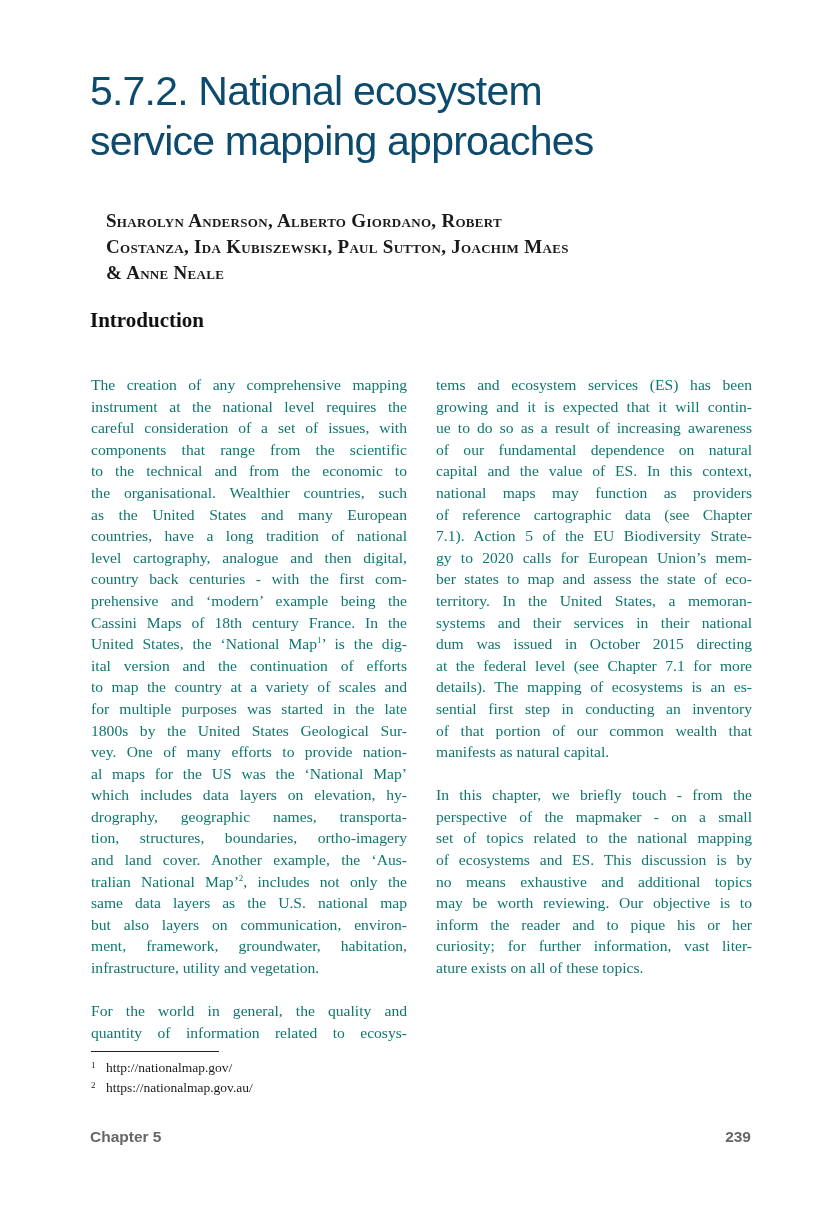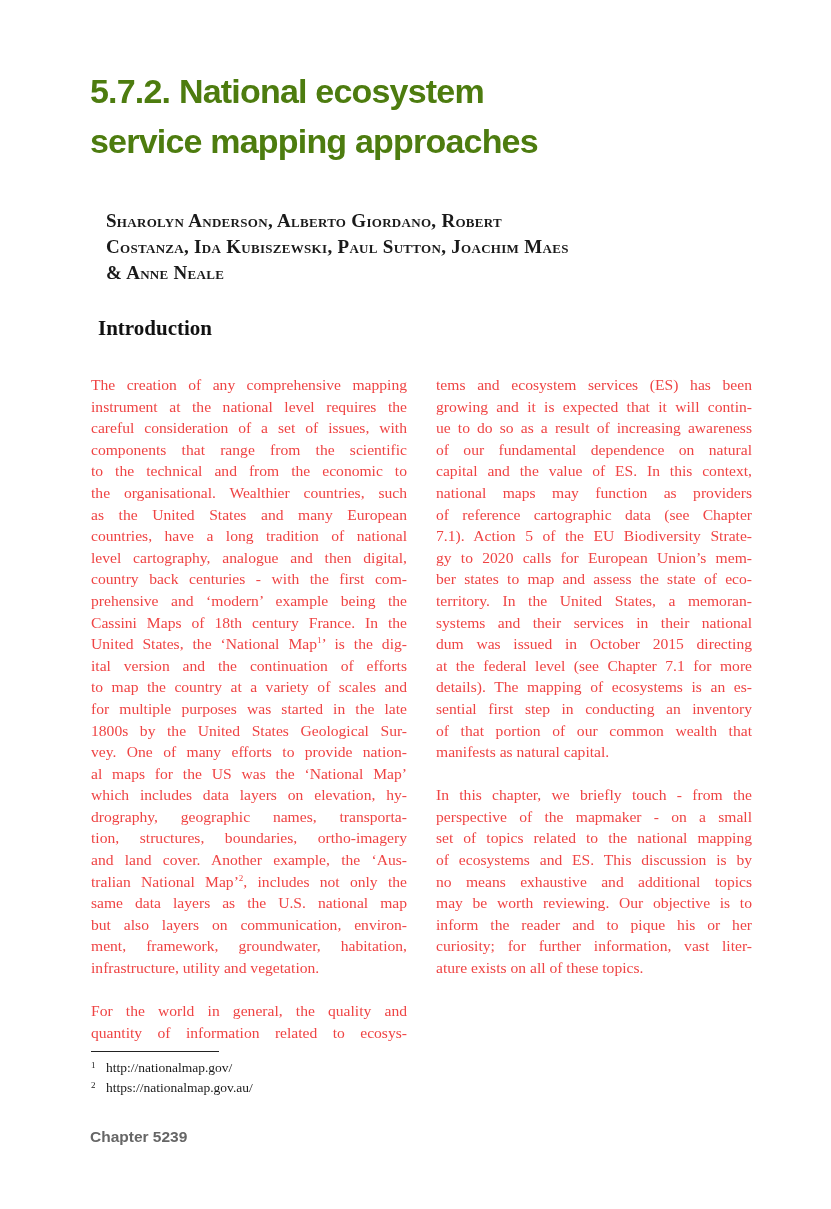--- a/index.html
+++ b/index.html
@@ -6,8 +6,8 @@
     body { width: 831px; height: 1209px; position: relative; overflow: hidden; color: #1a1a1a; }
     .title {
       position: absolute; left: 90px; top: 66px; width: 680px;
-      font-family: "Liberation Sans", sans-serif; font-weight: bold;
-      font-size: 34px; line-height: 50px; letter-spacing: -0.8px; color: #4d7c0f;
+      font-family: "Liberation Sans", sans-serif; font-weight: normal;
+      font-size: 41px; line-height: 50px; letter-spacing: -0.8px; color: #0c4a6e;
       margin: 0;
     }
     .authors {

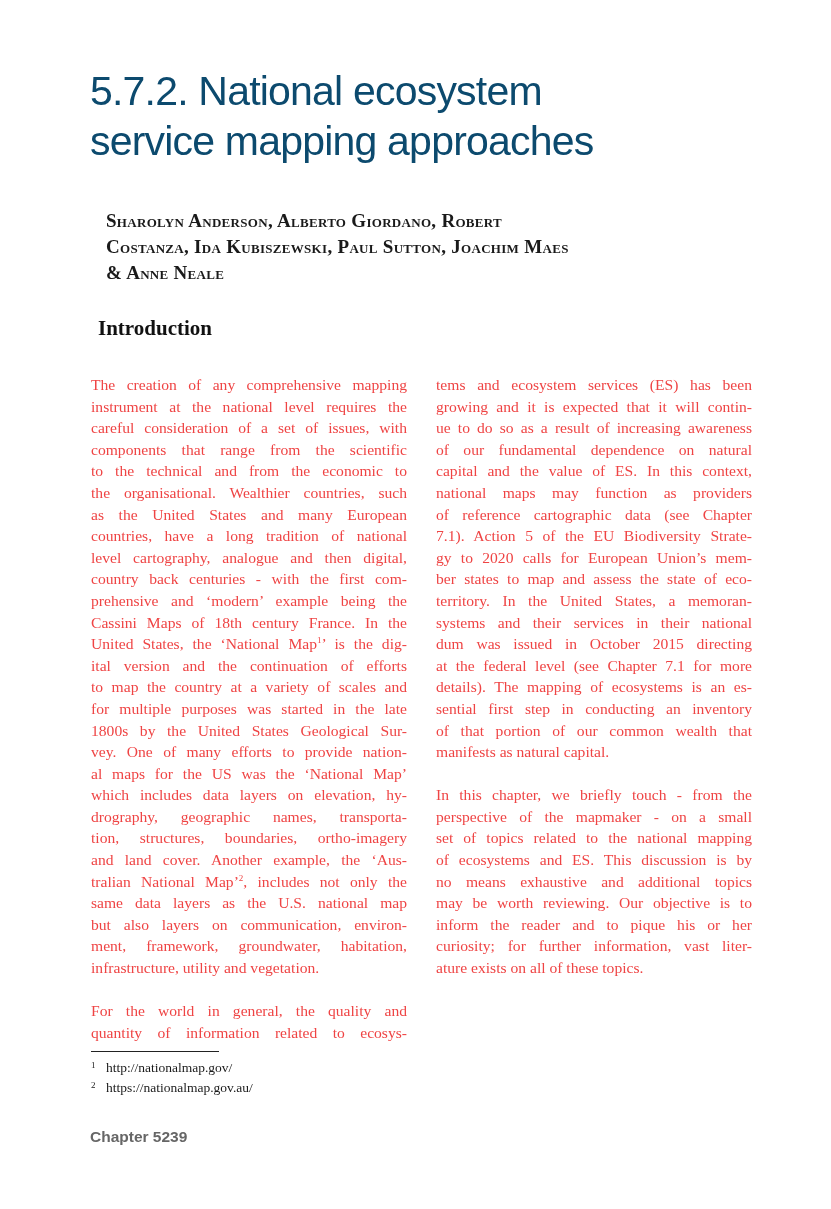--- a/index.html
+++ b/index.html
@@ -19,7 +19,7 @@
     .section-heading {
       position: absolute; left: 90px; top: 306px;
       font-family: "Liberation Serif", serif; font-weight: bold;
-      font-size: 21px; line-height: 28px; color: #111; margin: 8px;
+      font-size: 21px; line-height: 28px; color: #111; margin: 0;
     }
     .col {
       position: absolute; top: 374px; width: 316px;

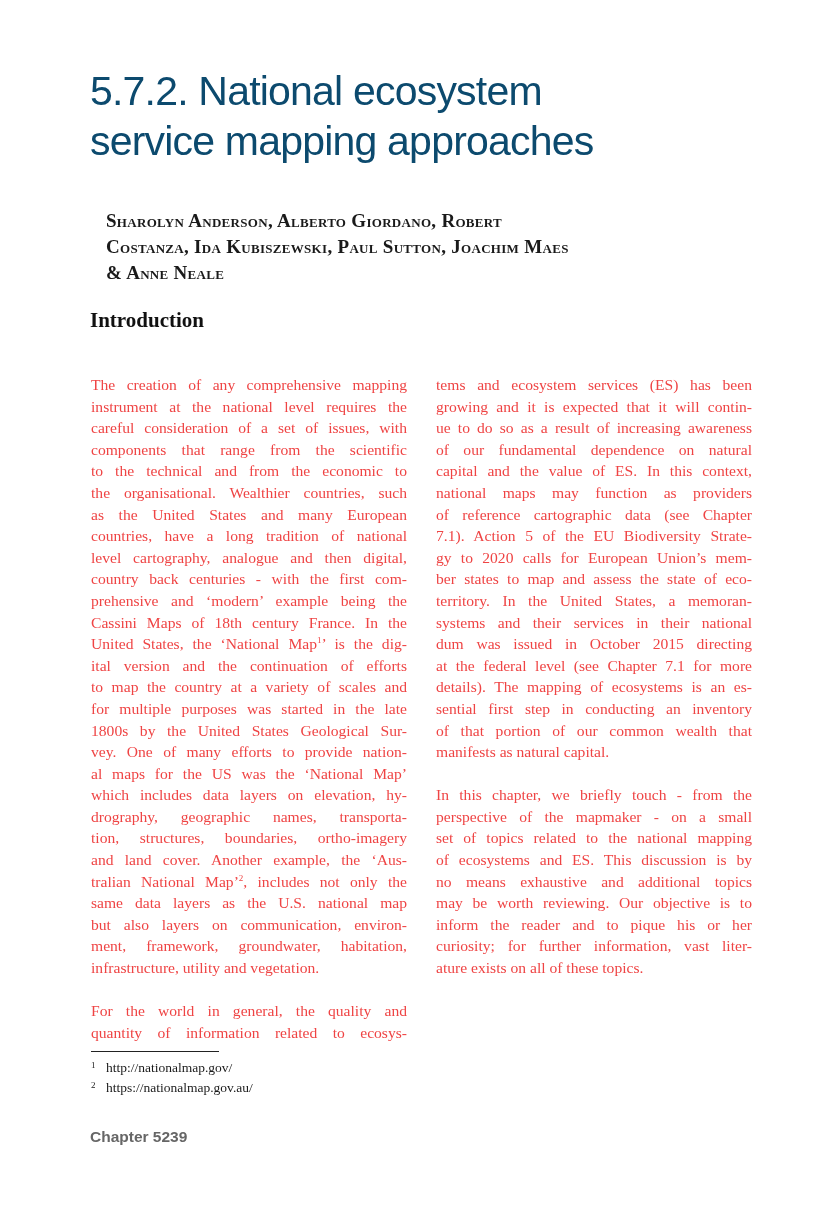--- a/index.html
+++ b/index.html
@@ -24,7 +24,7 @@
     .col {
       position: absolute; top: 374px; width: 316px;
       font-family: "Liberation Serif", serif; font-size: 15.6px; line-height: 21.6px;
-      text-align: justify; hyphens: manual; color: #ef4444;
+      text-align: justify; hyphens: manual; color: #0f766e;
     }
     .col.left { left: 91px; }
     .col.right { left: 436px; font-family: Liberation Serif, serif; }

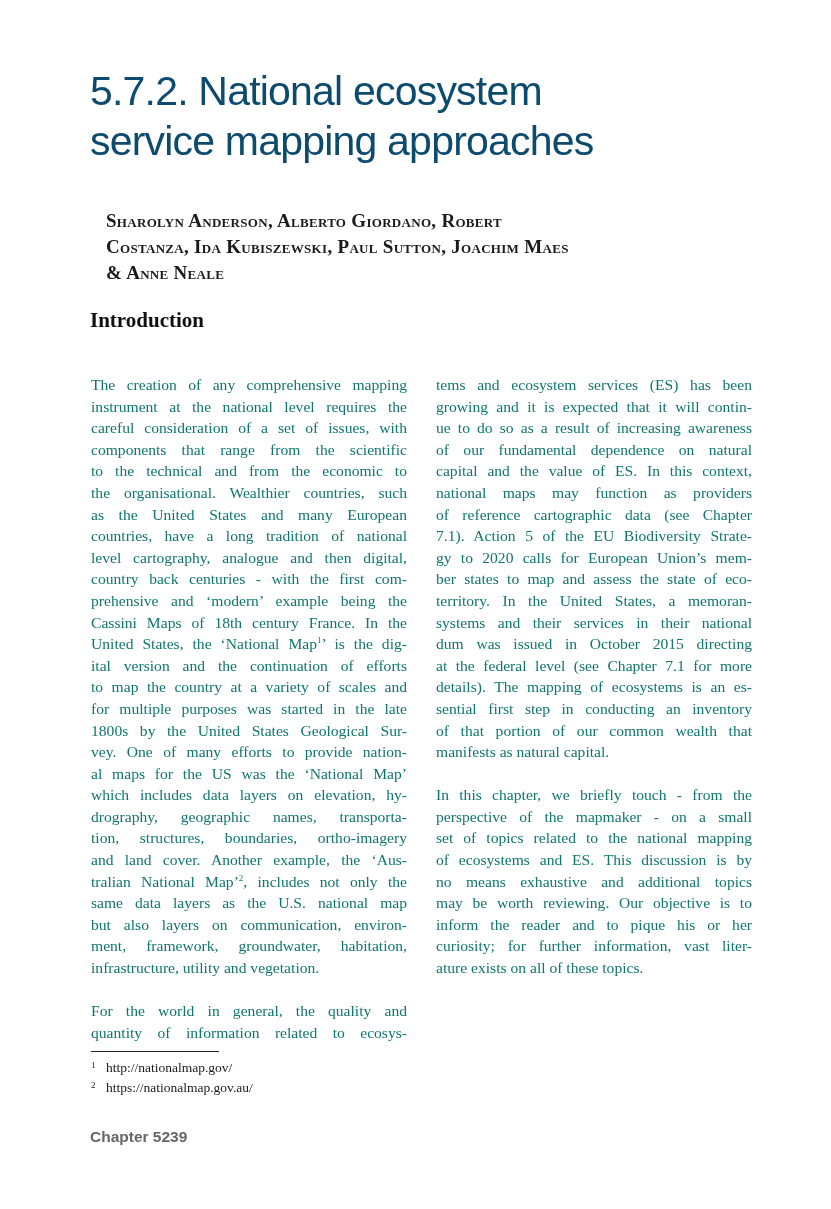--- a/index.html
+++ b/index.html
@@ -44,7 +44,7 @@
     .fn-num { width: 15px; font-size: 9px; line-height: 14px; }
     .page-footer {
       position: absolute; left: 90px; right: 80px; top: 1128px;
-      display: flex; justify-content: flex-start;
+      display: flex; justify-content: space-between;
       font-family: "Liberation Sans", sans-serif; font-weight: bold; font-size: 15.5px; color: #666;
     }
   </style>

